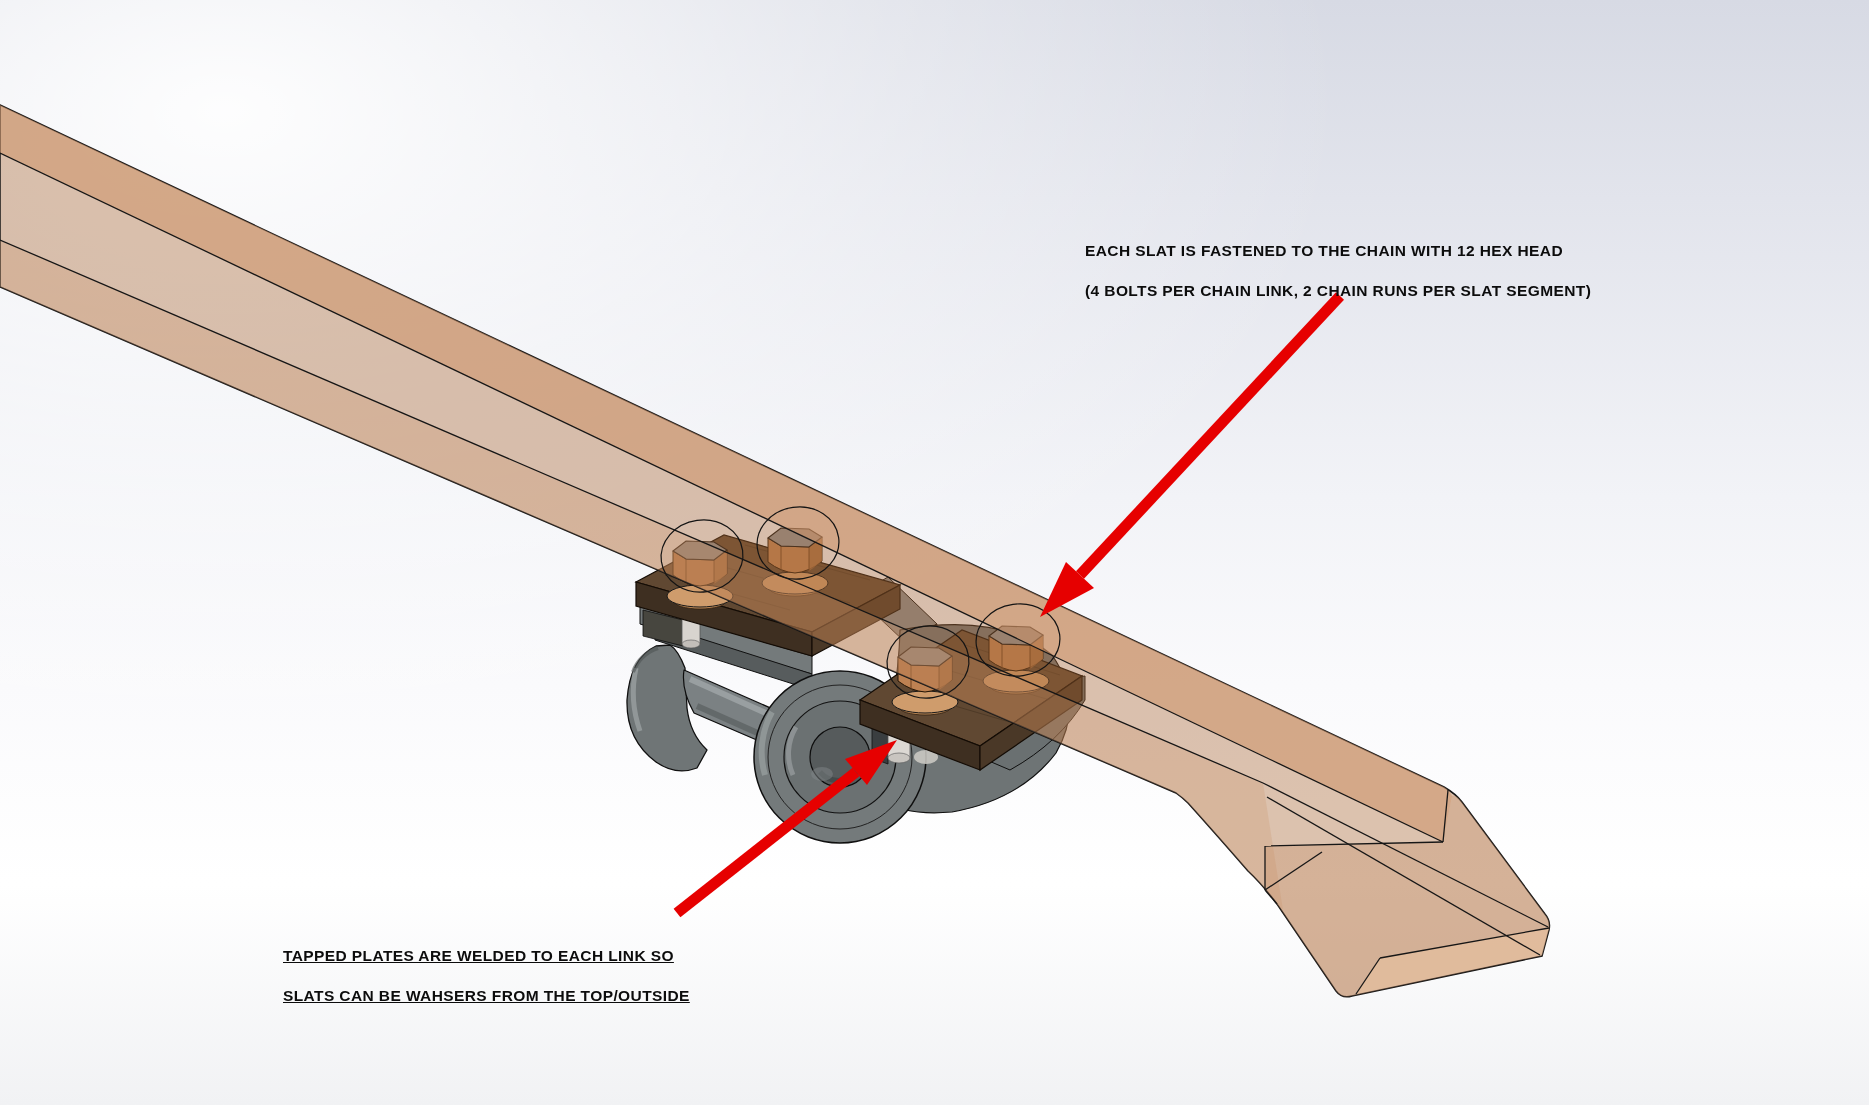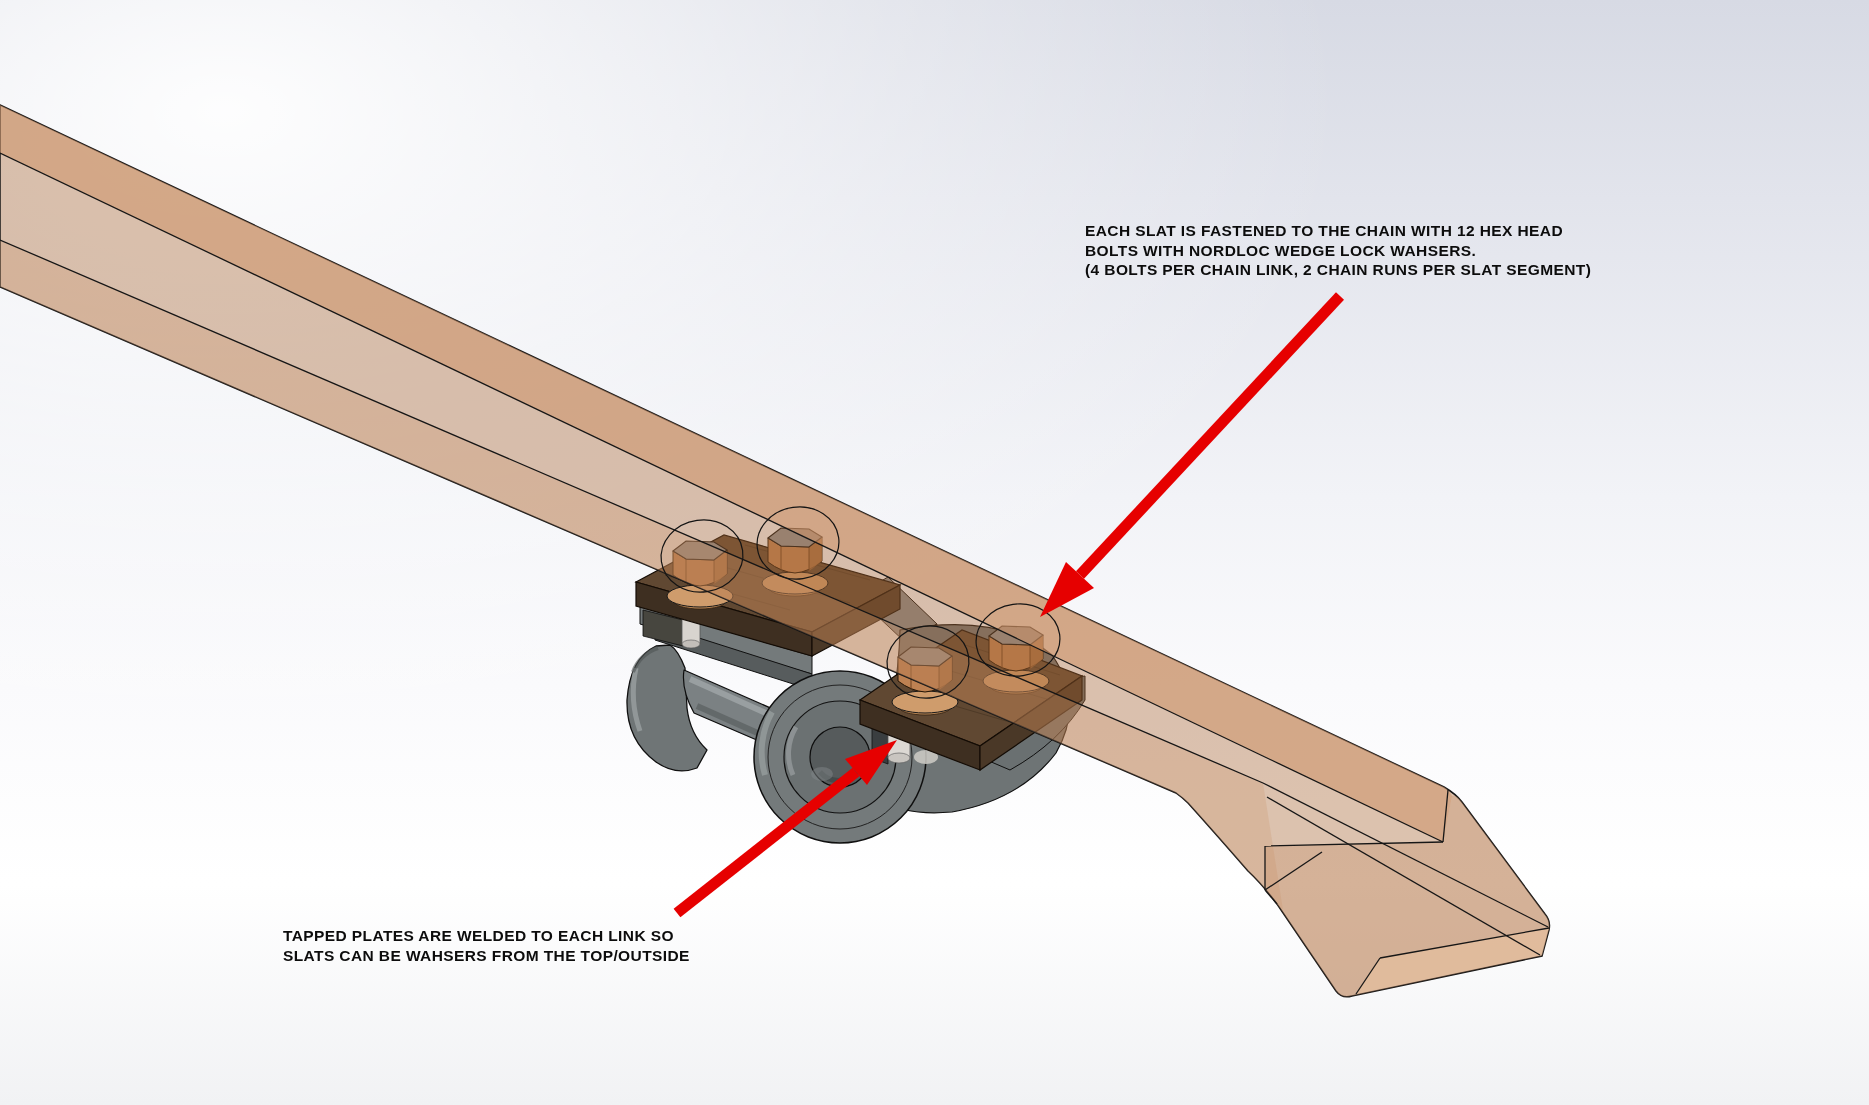--- a/index.html
+++ b/index.html
@@ -19,7 +19,7 @@
     letter-spacing:0.4px;
     white-space:nowrap;
   }
-  .note div{display:block;}
+  .note div{display:block;margin-top:20px;}
   #bolt-note{left:1085px;top:221px;}
   #plate-note{left:283px;top:926px;}
 </style>

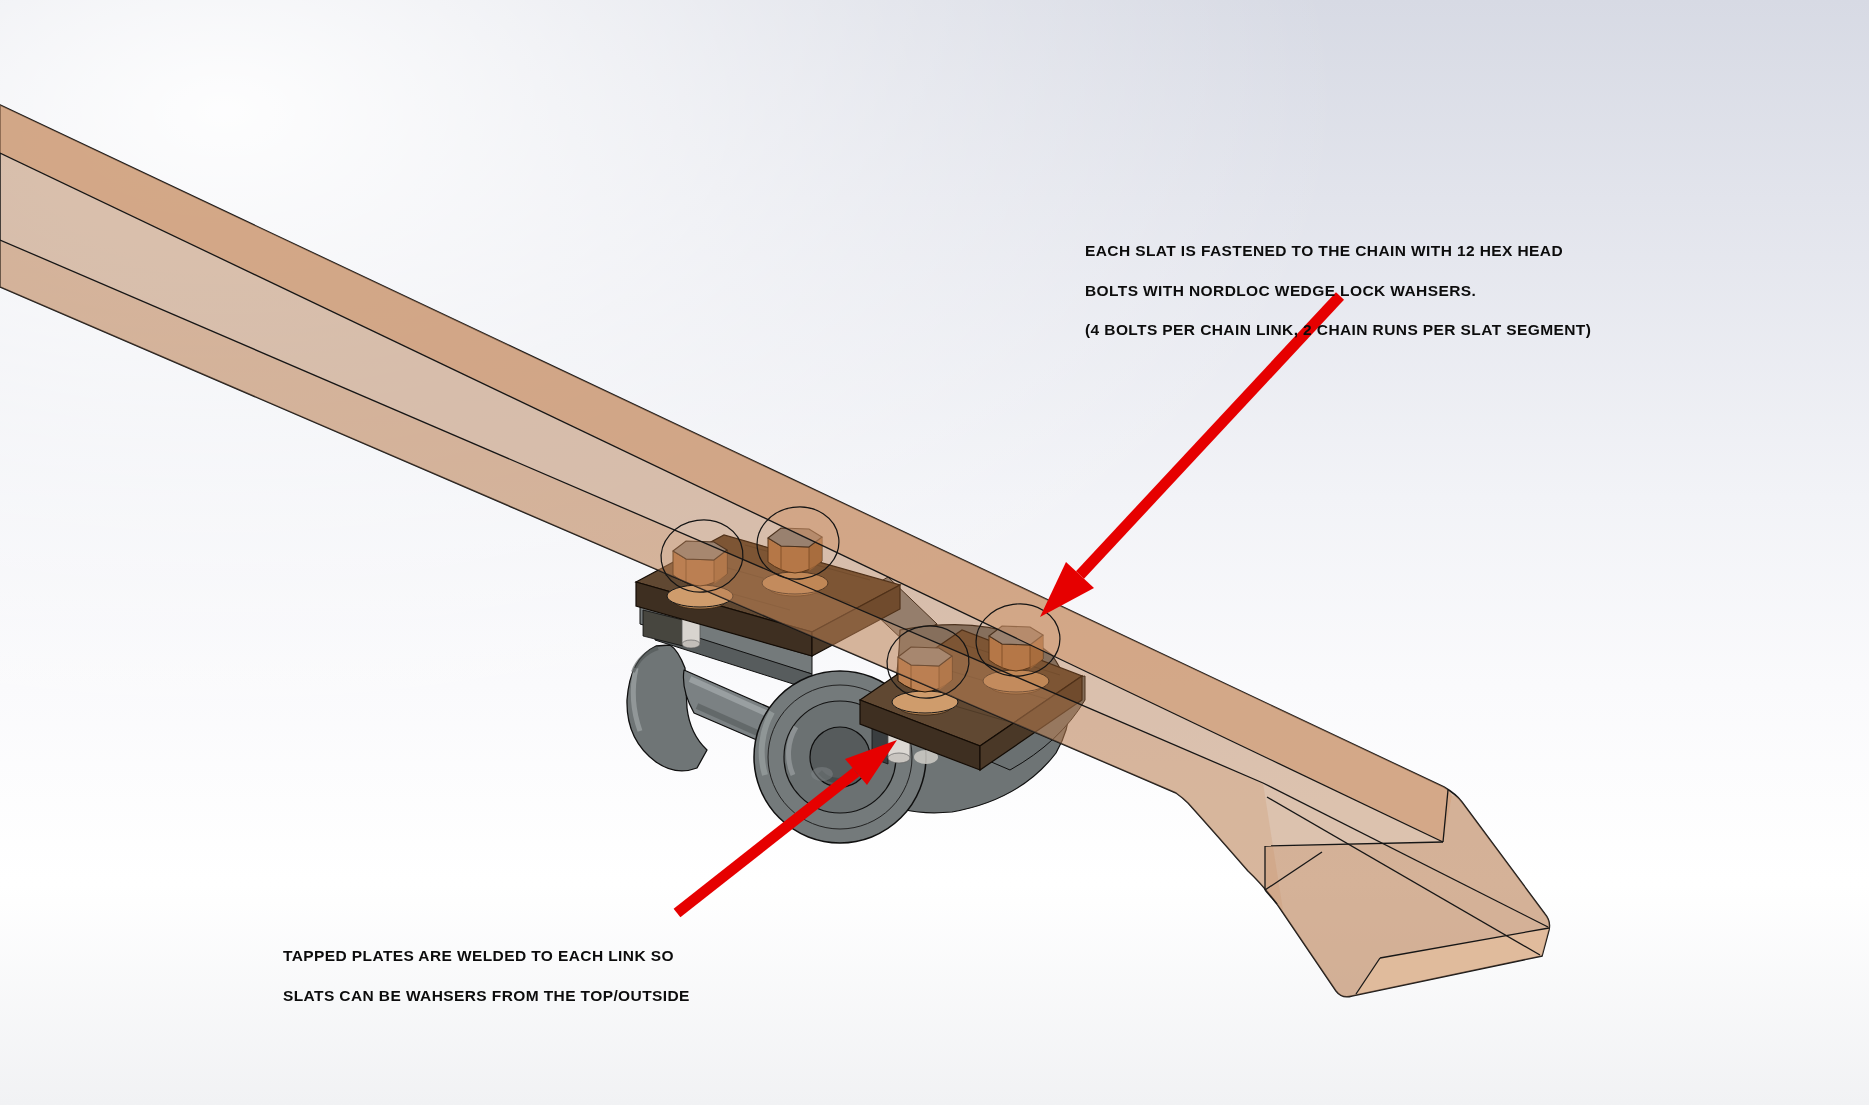--- a/index.html
+++ b/index.html
@@ -173,7 +173,6 @@
 
   <div class="note" id="bolt-note">
     <div>EACH SLAT IS FASTENED TO THE CHAIN WITH 12 HEX HEAD</div>
-    <div>BOLTS WITH NORDLOC WEDGE LOCK WAHSERS.</div>
     <div>(4 BOLTS PER CHAIN LINK, 2 CHAIN RUNS PER SLAT SEGMENT)</div>
   </div>
 

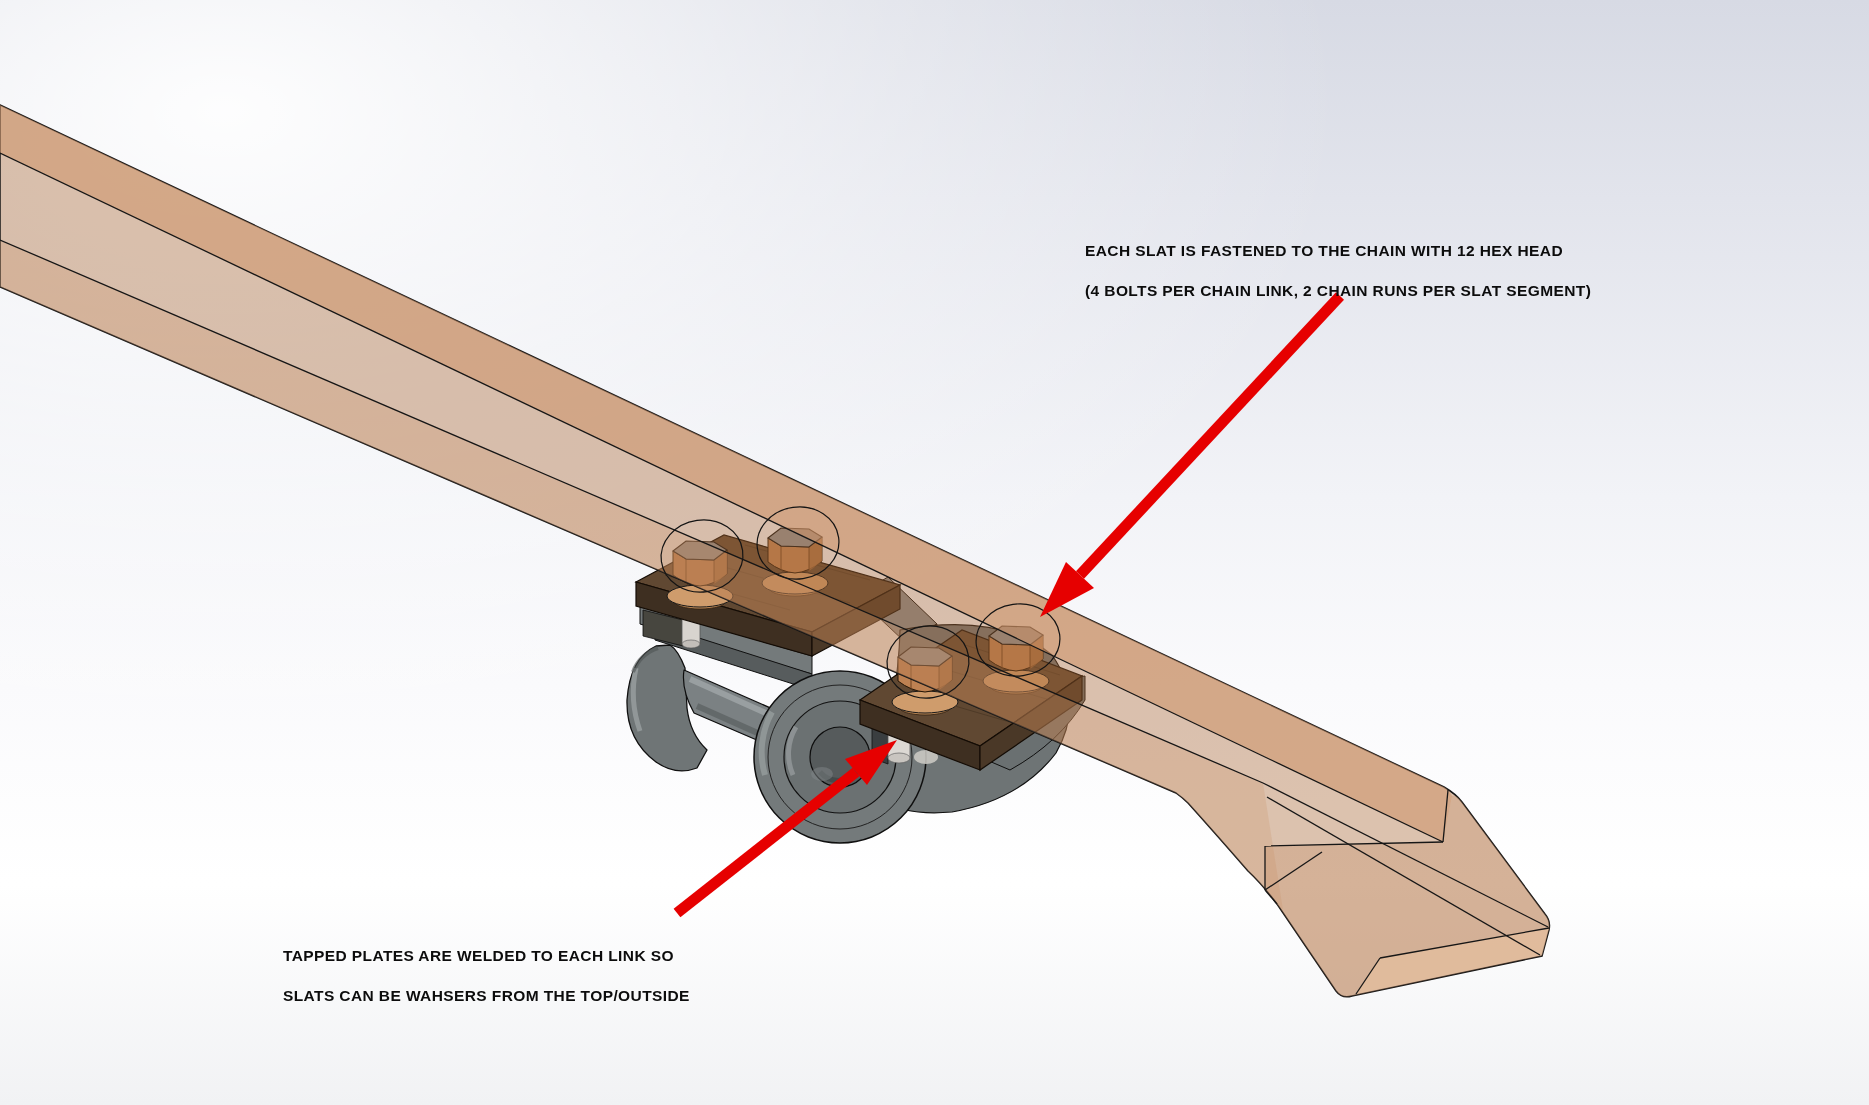--- a/index.html
+++ b/index.html
@@ -21,7 +21,7 @@
   }
   .note div{display:block;margin-top:20px;}
   #bolt-note{left:1085px;top:221px;}
-  #plate-note{left:283px;top:926px;}
+  #plate-note{left:283px;top:926px;text-decoration:underline;}
 </style>
 </head>
 <body>

